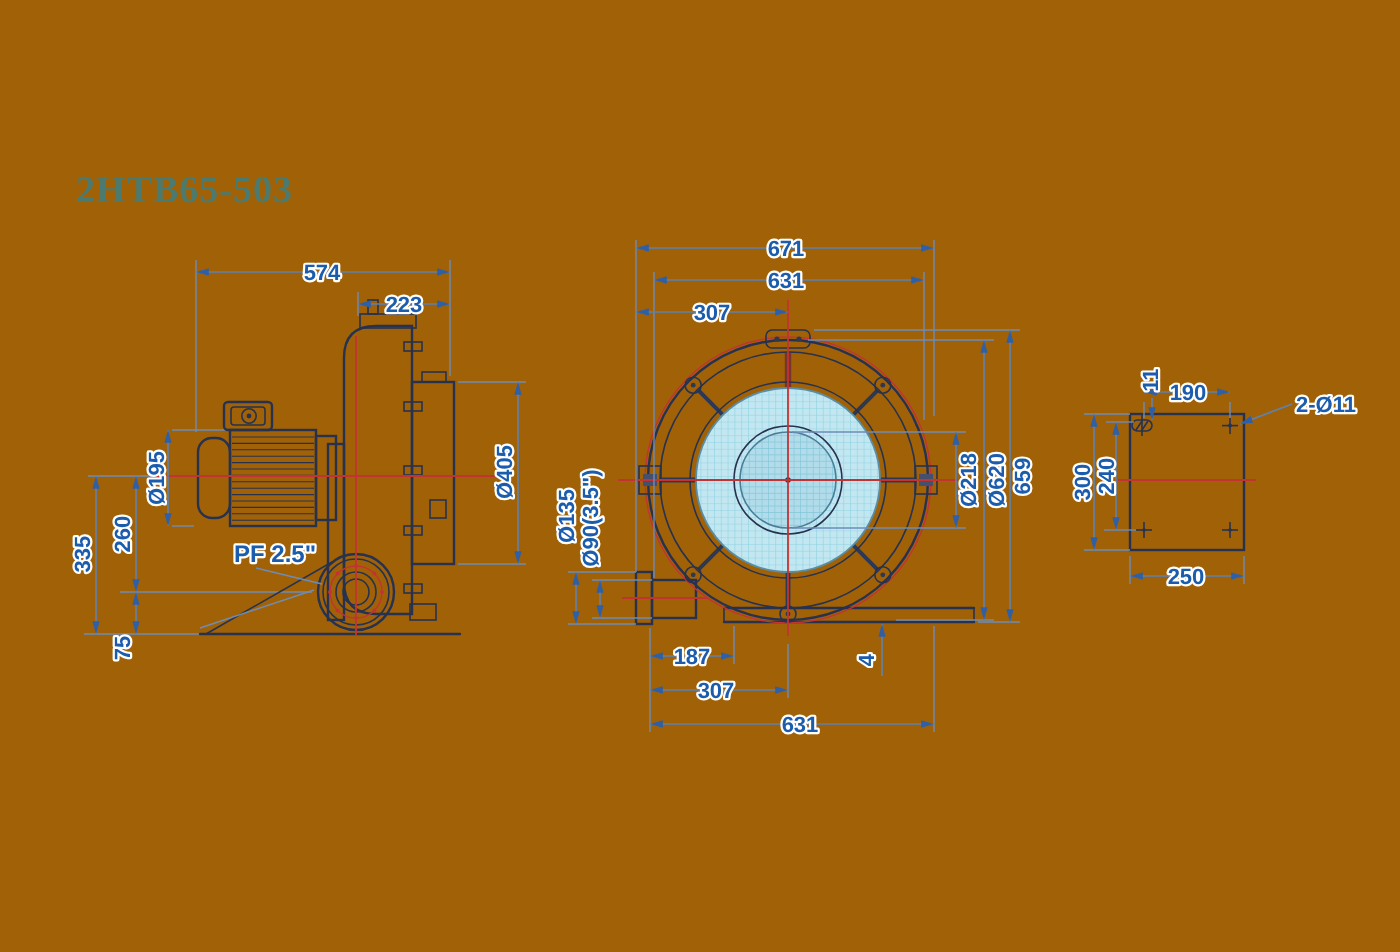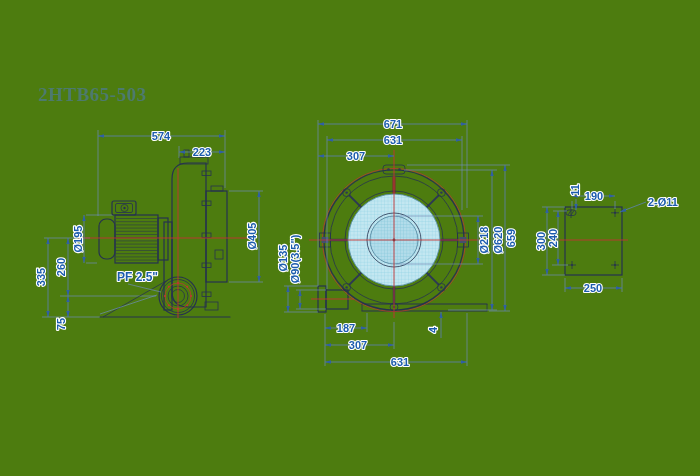--- a/index.html
+++ b/index.html
@@ -3,7 +3,7 @@
 <meta charset="utf-8">
 <style>
   html,body{margin:0;padding:0;background:#ffffff;}
-  .stage{position:relative;width:700px;height:476px;background:#4d7c0f;overflow:hidden;}
+  .stage{position:relative;width:700px;height:476px;background:#a16207;overflow:hidden;}
   svg{display:block;}
   .ol{stroke:#26324f;fill:none;stroke-width:1.2;stroke-linecap:round;}
   .ol2{stroke:#26324f;fill:none;stroke-width:.8;}

